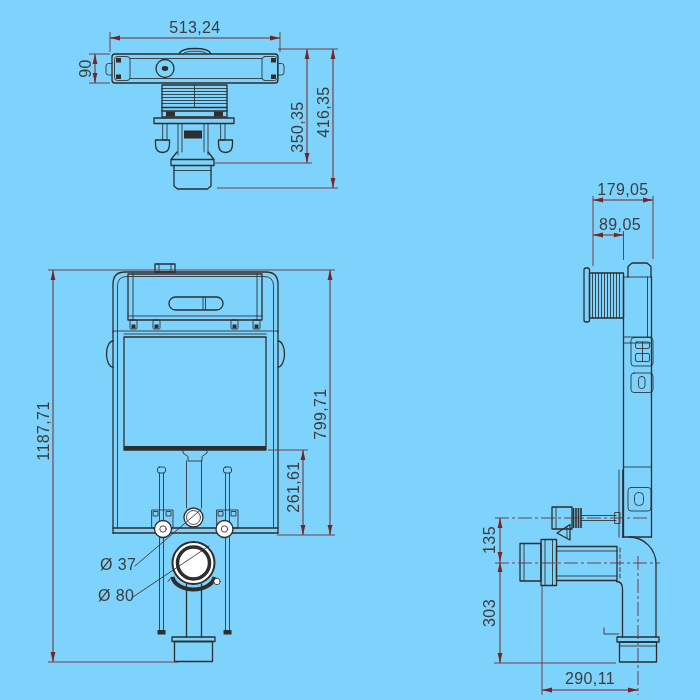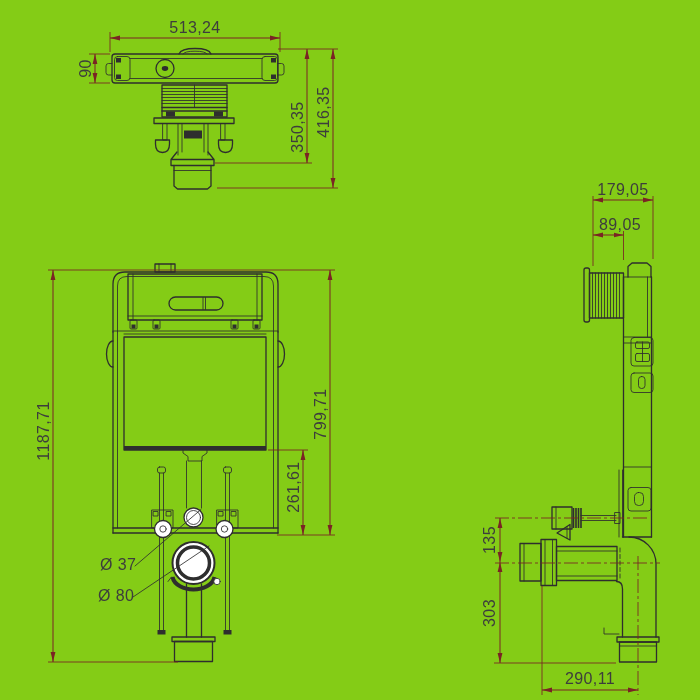--- a/index.html
+++ b/index.html
@@ -3,7 +3,7 @@
 <meta charset="utf-8">
 <style>
   html,body{margin:0;padding:0;background:#ffffff;}
-  .canvas{position:relative;width:700px;height:700px;background:#84cc16;overflow:hidden;
+  .canvas{position:relative;width:700px;height:700px;background:#7dd3fc;overflow:hidden;
           font-family:"Liberation Sans", sans-serif;}
   svg{position:absolute;left:0;top:0;}
   .ln  {stroke:#2e2e2e;stroke-width:1.3;fill:none;stroke-linecap:round;stroke-linejoin:round;}

